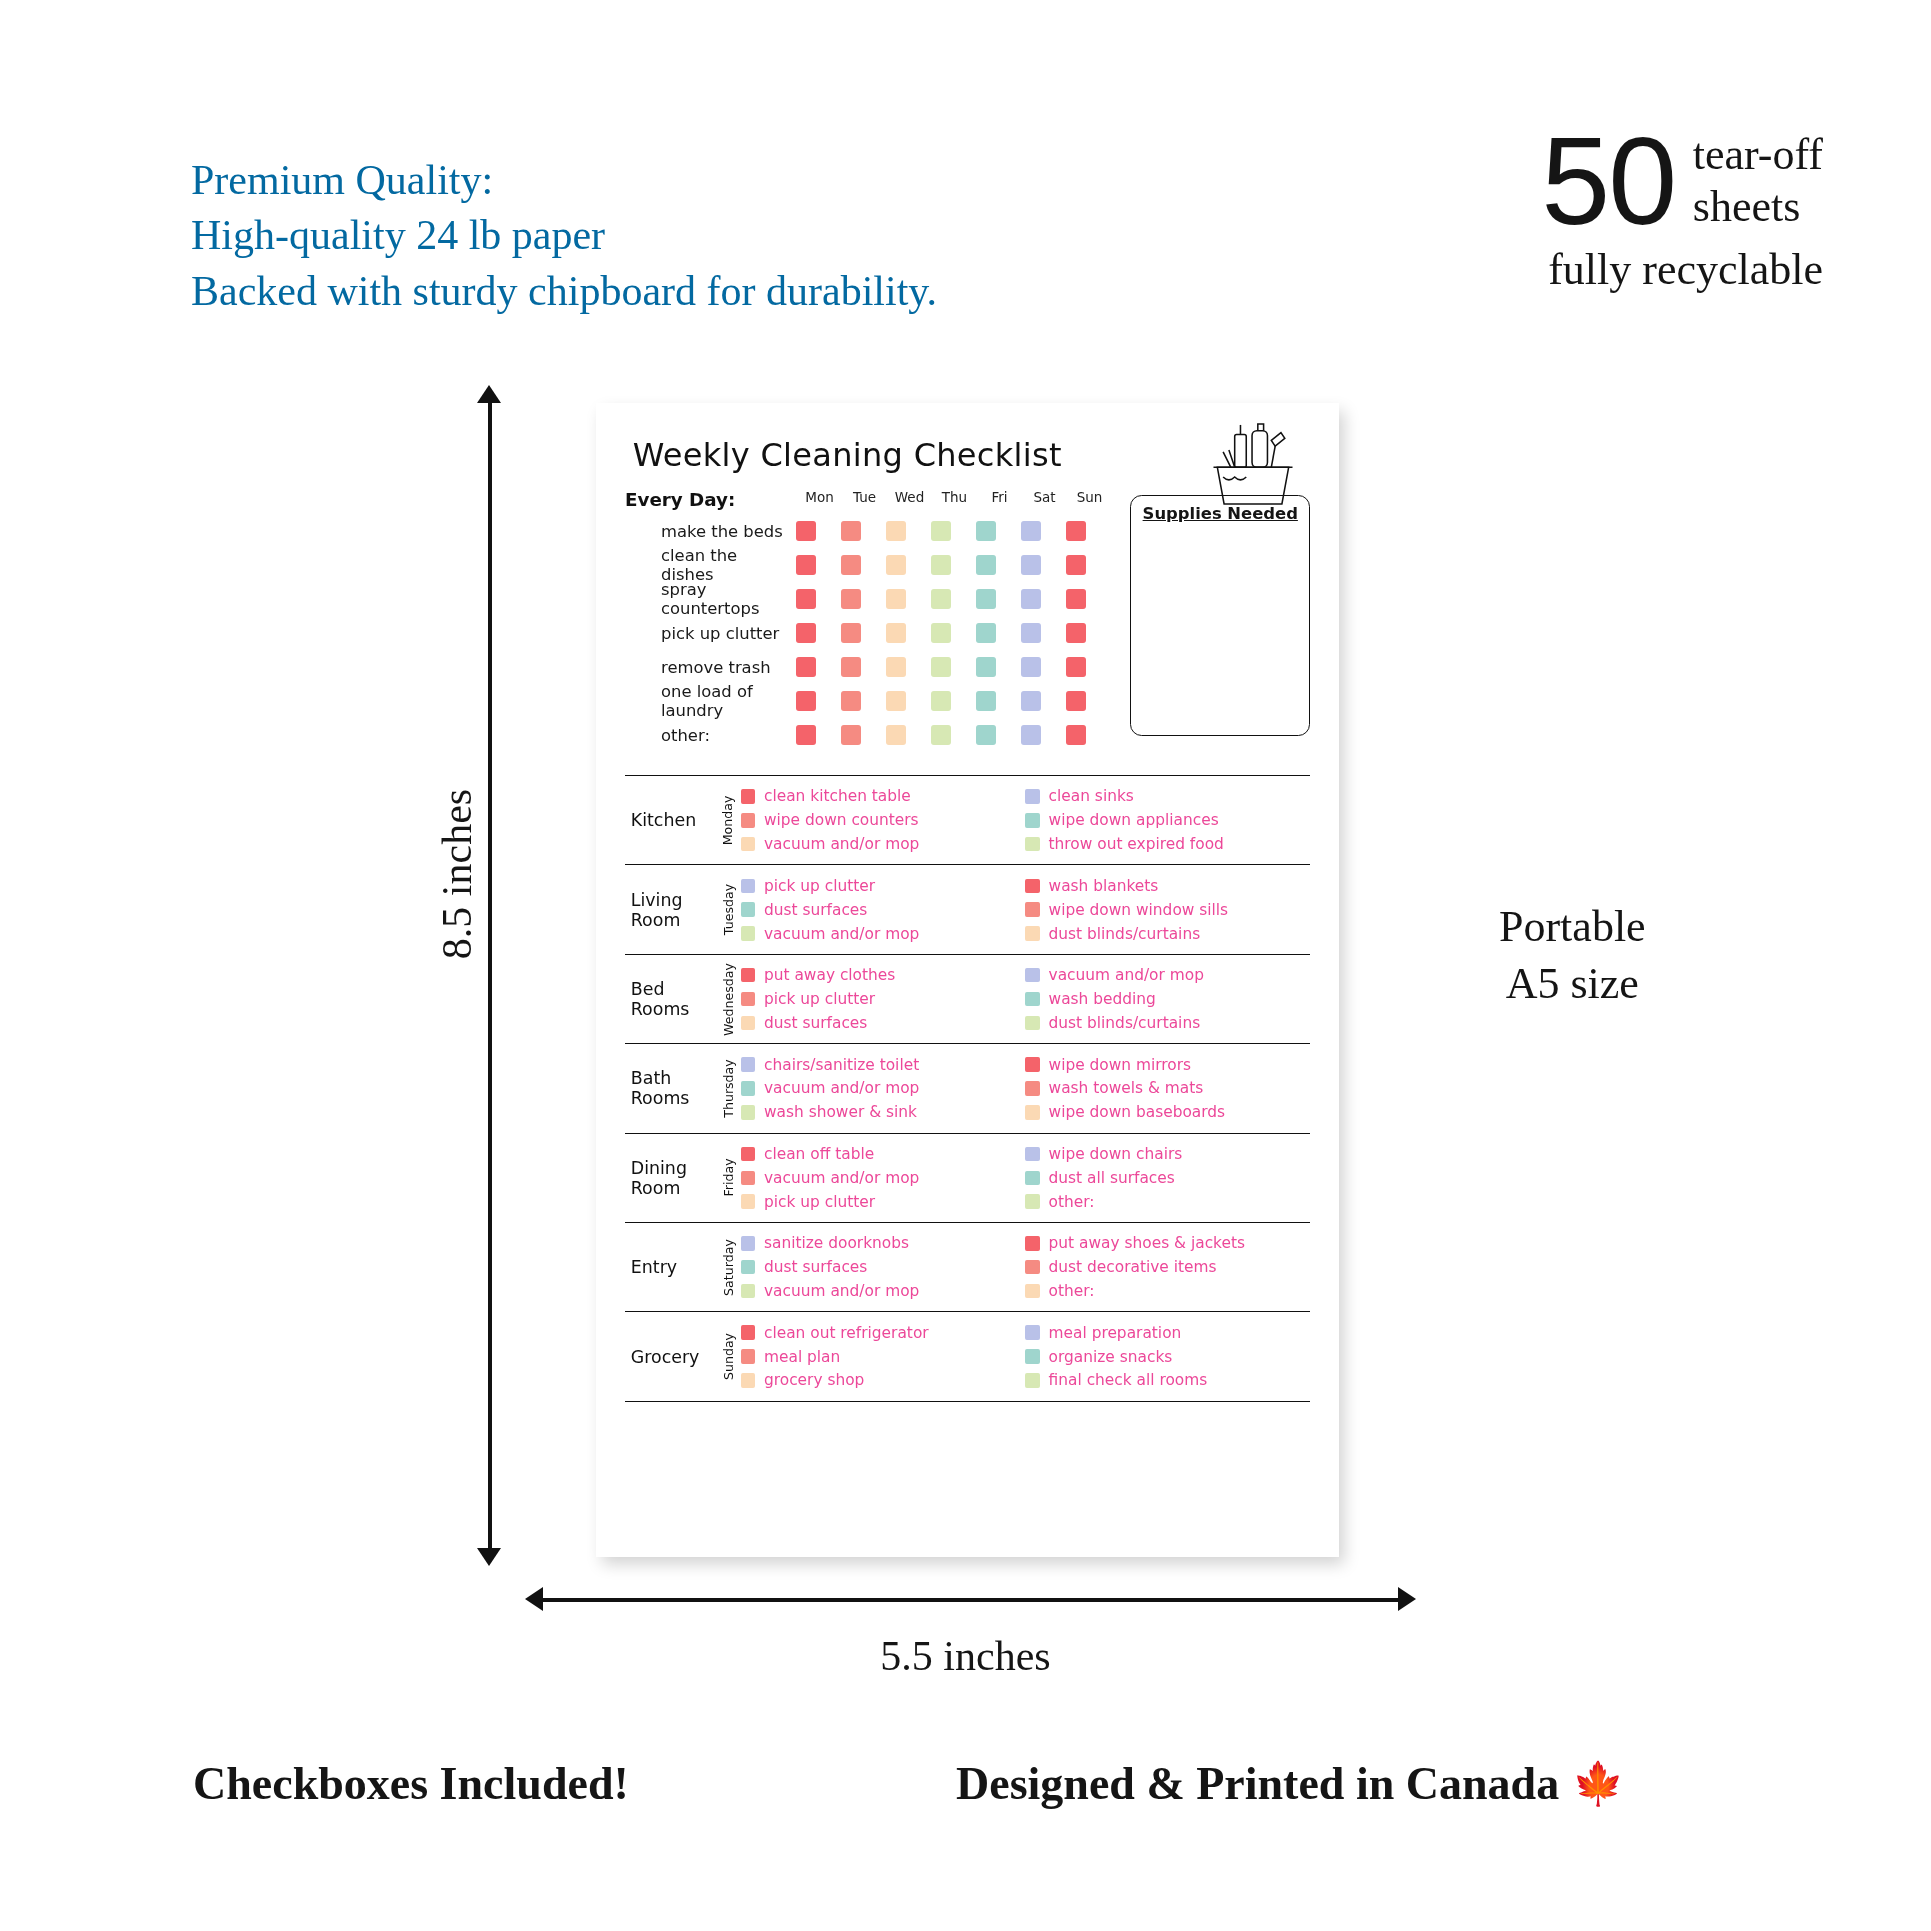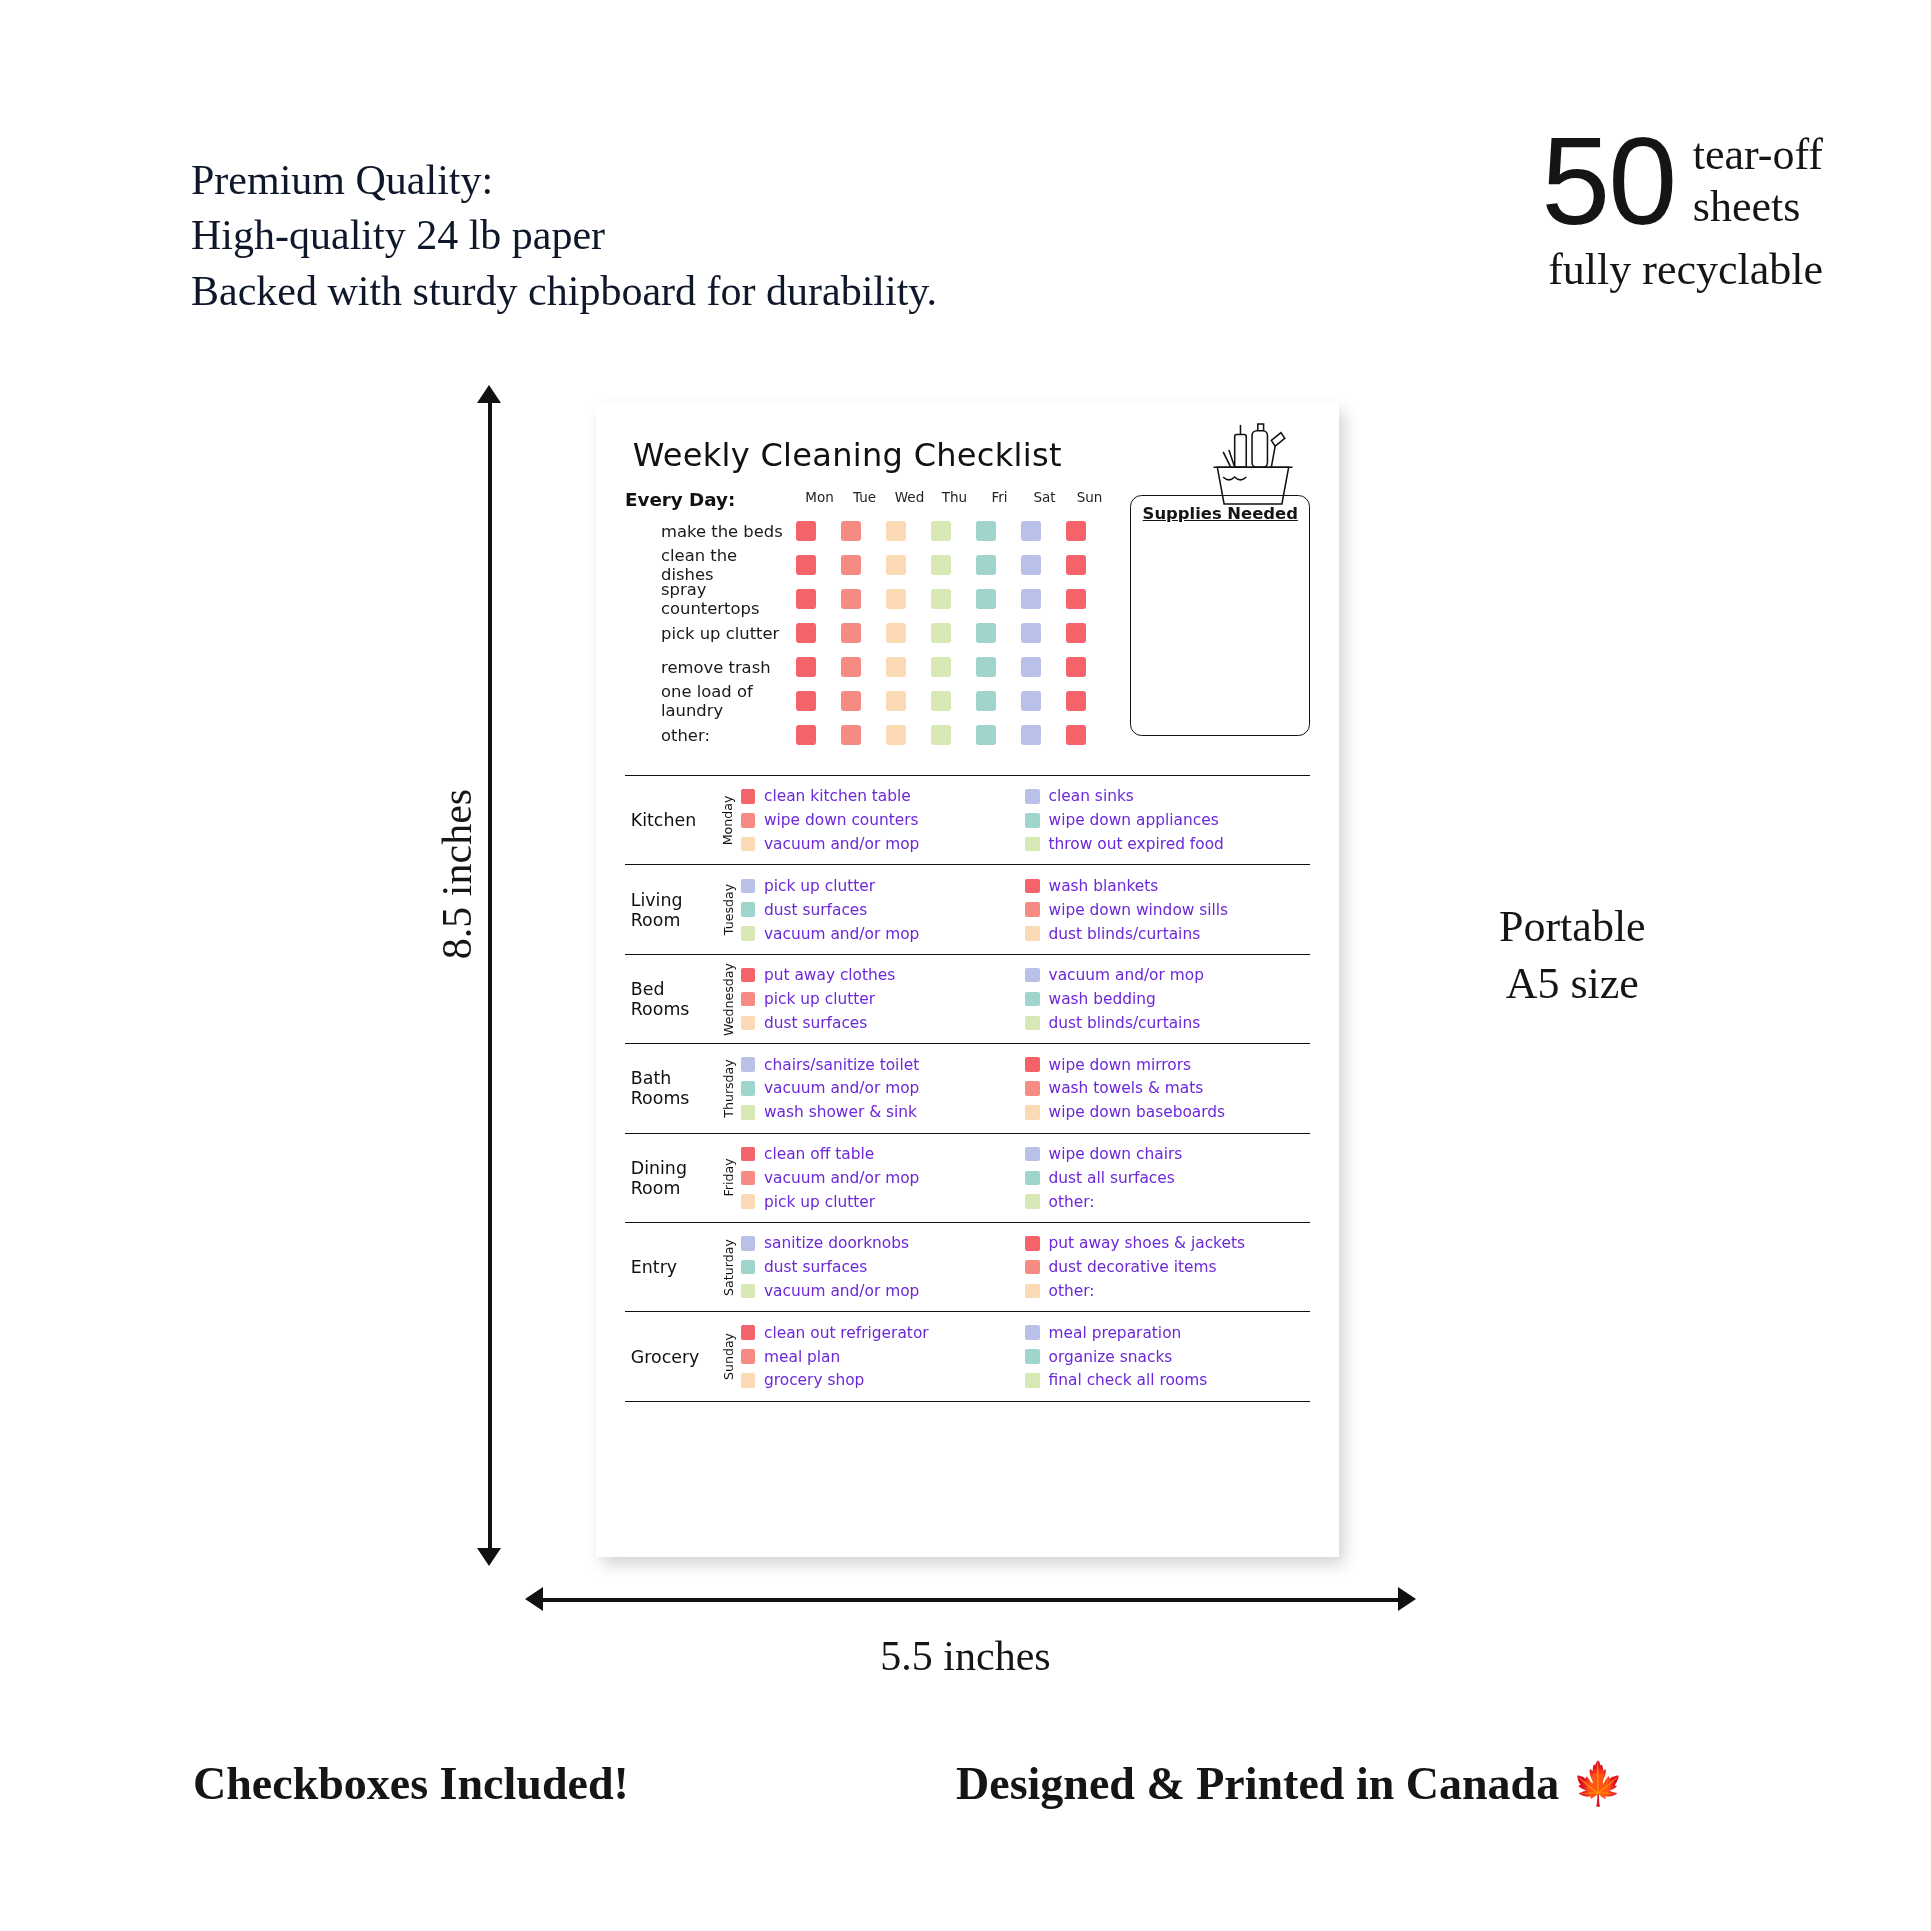--- a/index.html
+++ b/index.html
@@ -24,7 +24,7 @@
     font-family: "Liberation Serif", serif;
     font-size: 42px;
     line-height: 1.32;
-    color: #0f172a;
+    color: #0369a1;
     white-space: nowrap;
   }
   .fifty-block {

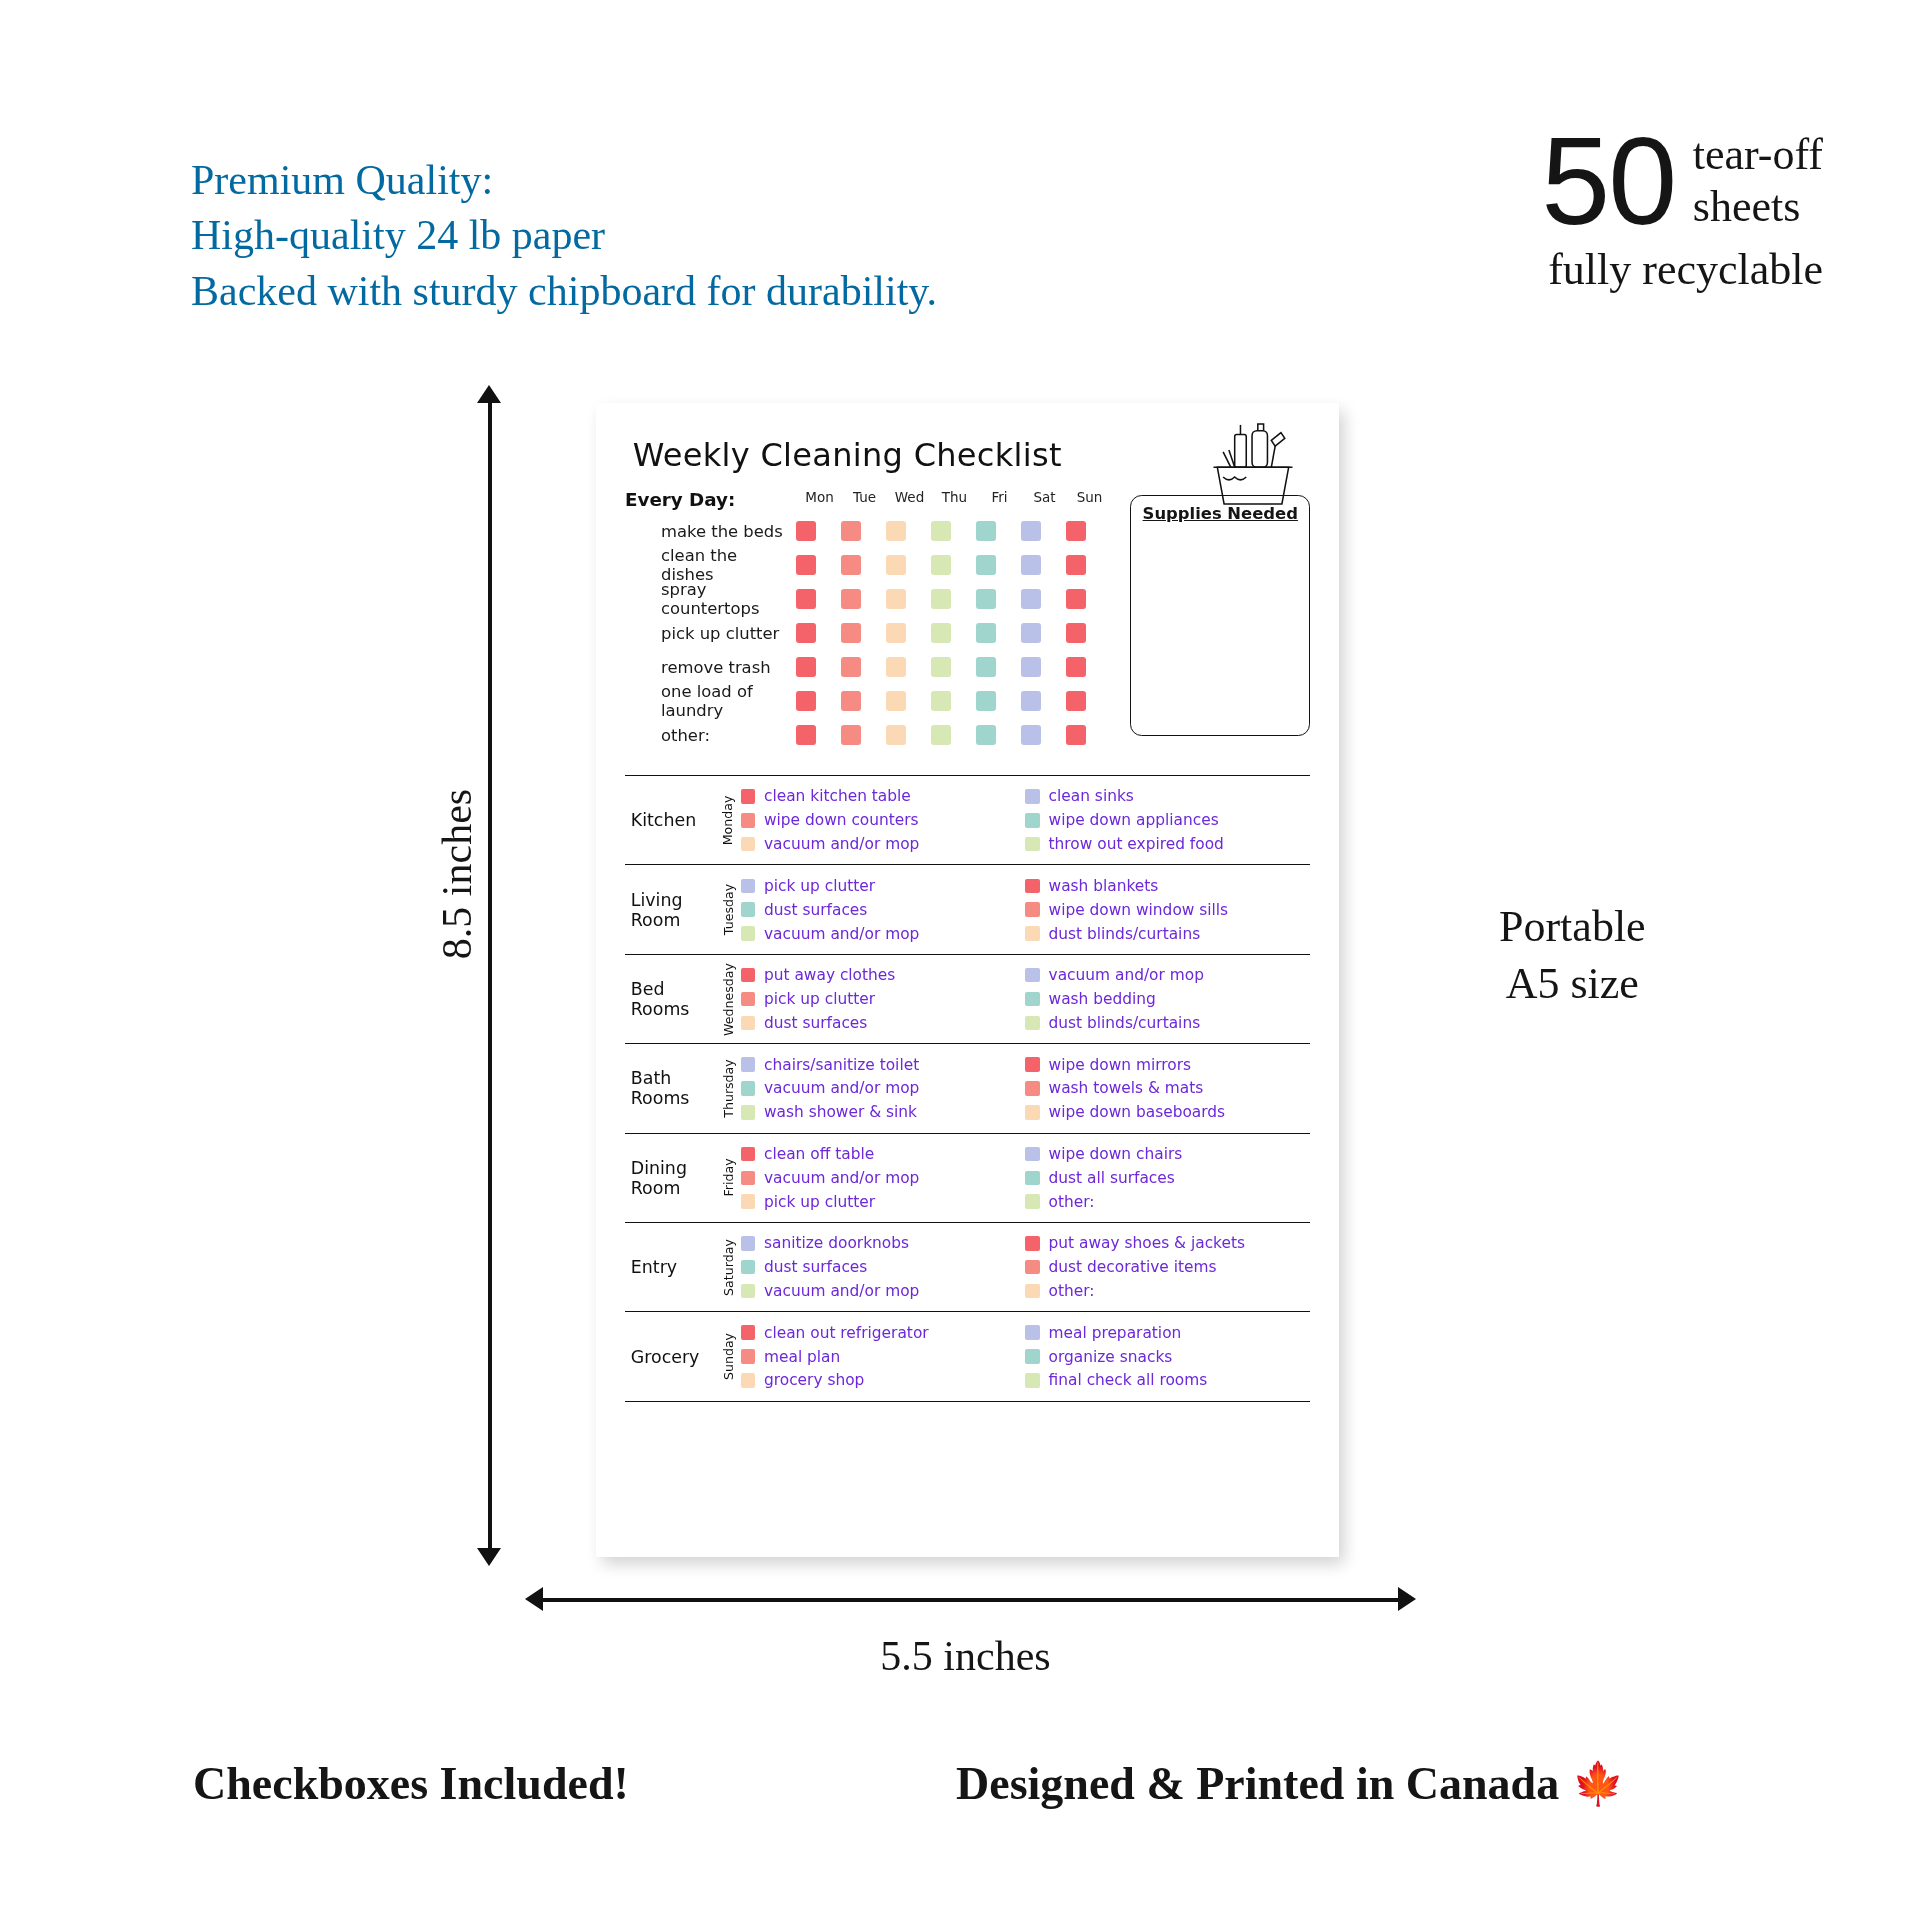--- a/index.html
+++ b/index.html
@@ -311,7 +311,7 @@
     gap: 8.7px;
     font-size: 15.4px;
     font-family: "DejaVu Sans", sans-serif;
-    color: #6d28d9;
+    color: #ec4899;
     height: 21px;
     text-align: right;
   }

